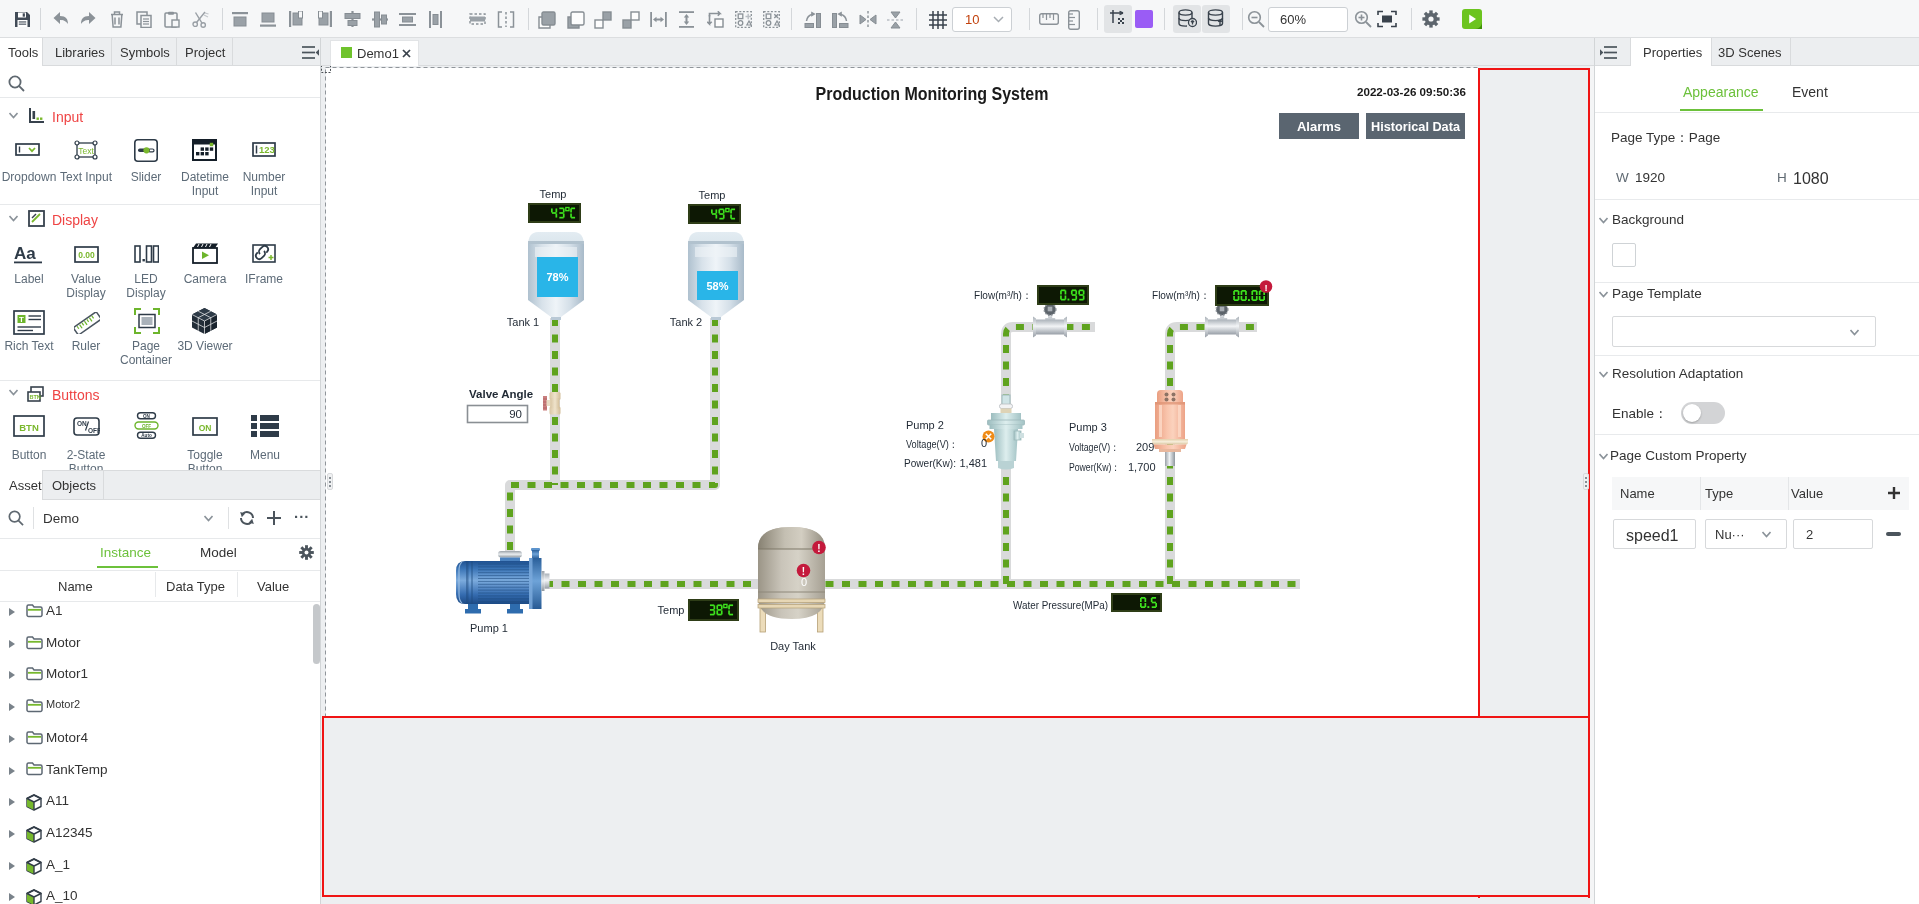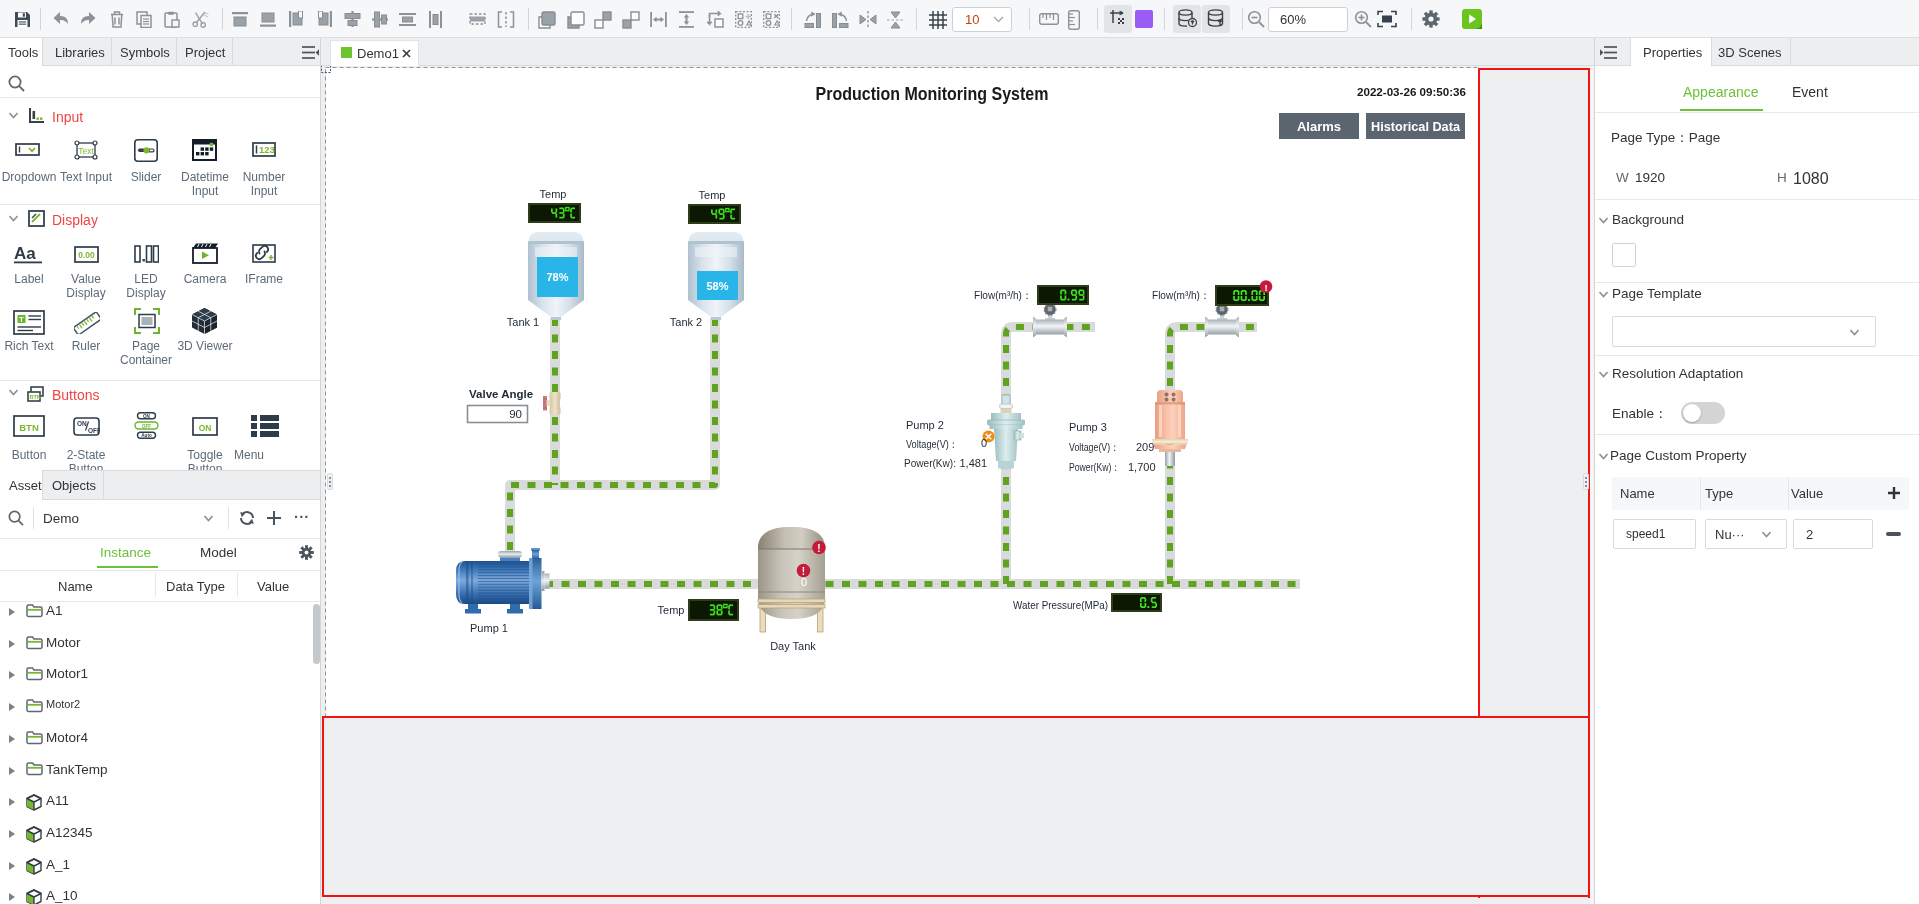--- a/index.html
+++ b/index.html
@@ -583,7 +583,7 @@
  <div class="lbl" style="left:57px;top:382px">2-State Button</div>
  <div class="lbl" style="left:117px;top:402px">Multi State Button</div>
  <div class="lbl" style="left:176px;top:382px">Toggle Button</div>
- <div class="lbl" style="left:220px;top:382px">Menu</div>
+ <div class="lbl" style="left:236px;top:382px">Menu</div>
 
  <div class="a" style="left:0;top:404px;width:320px;height:30px;background:#eceef0;border-top:1px solid #d9dbdd;border-bottom:1px solid #d9dbdd"></div>
  <div class="a" style="left:0;top:404px;width:43px;height:30px;background:#fff;border-right:1px solid #d9dbdd"></div>

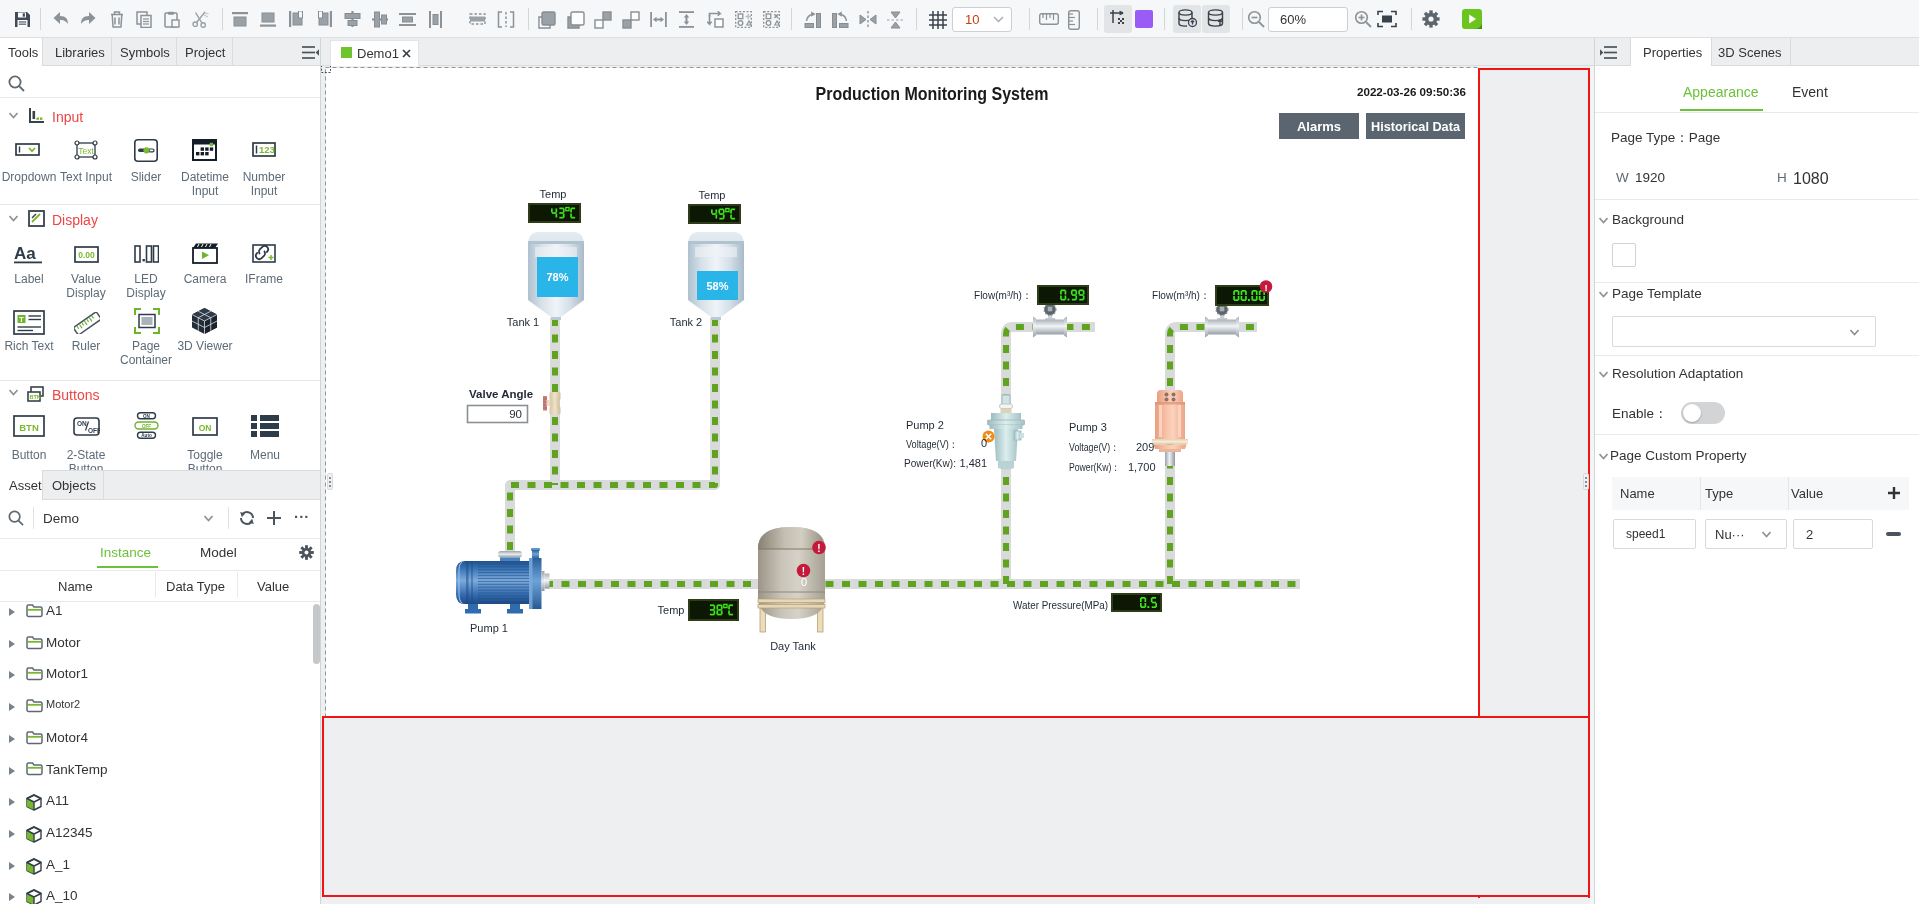--- a/index.html
+++ b/index.html
@@ -1184,7 +1184,7 @@
       <path d="M7 1 V13 M1 7 H13" stroke="#333" stroke-width="2.4"></path>
     </svg>
  <div class="a" style="left:18px;top:453px;width:83px;height:30px;background:#fff;border:1px solid #d7d9db;border-radius:2px"></div>
- <div class="a" style="left:31px;top:461px;font-size:12px;color:#333">speed1</div>
+ <div class="a" style="left:31px;top:461px;font-size:16px;color:#333">speed1</div>
  <div class="a" style="left:110px;top:453px;width:82px;height:30px;background:#fff;border:1px solid #d7d9db;border-radius:2px"></div>
  <div class="a" style="left:120px;top:461px;font-size:13px;color:#333">Nu···</div>
  <svg class="chv" style="left:167px;top:464px" viewBox="0 0 9 9">

